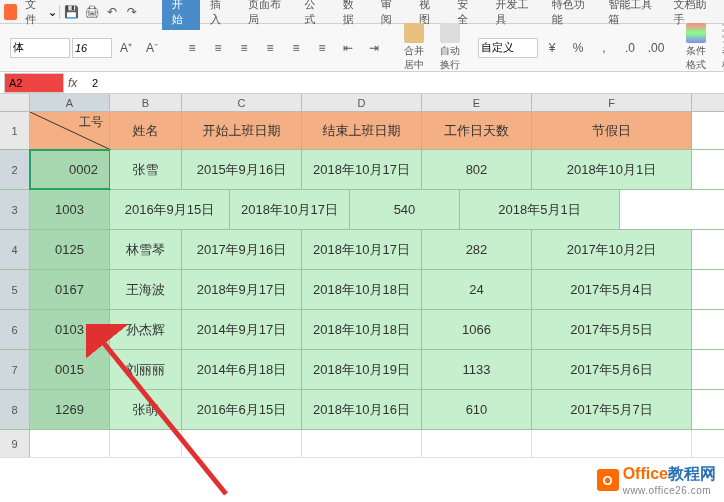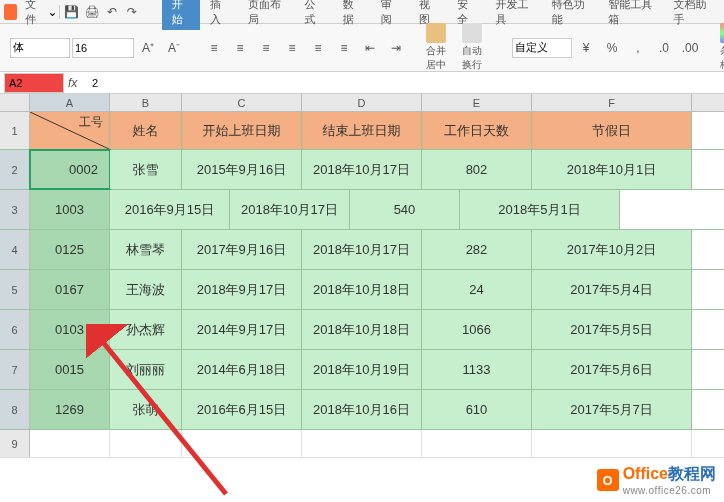--- a/index.html
+++ b/index.html
@@ -102,7 +102,7 @@
 <div class="ribbon">
   <div class="ribbon-group">
     <input class="font-select" value="体" style="">
-    <input class="font-select" style="width: 62px;" value="16">
+    <input class="font-select" style="width: 40px; font-style: italic;" value="16">
     <div class="tool-btn">A⁺</div>
     <div class="tool-btn">A⁻</div>
   </div>

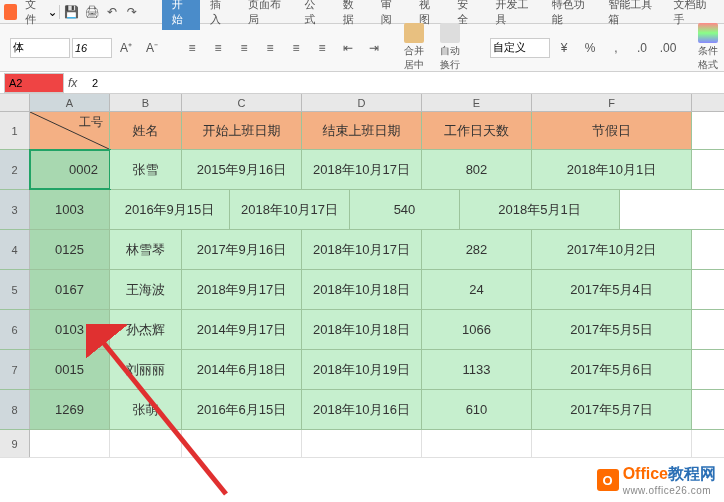--- a/index.html
+++ b/index.html
@@ -128,7 +128,7 @@
   </div>
   <div class="ribbon-sep"></div>
   <div class="ribbon-group">
-    <input class="font-select" style="width: 60px; margin-left: 12px;" value="自定义">
+    <input class="font-select" style="width: 60px;" value="自定义">
     <div class="tool-btn">¥</div>
     <div class="tool-btn">%</div>
     <div class="tool-btn">,</div>

